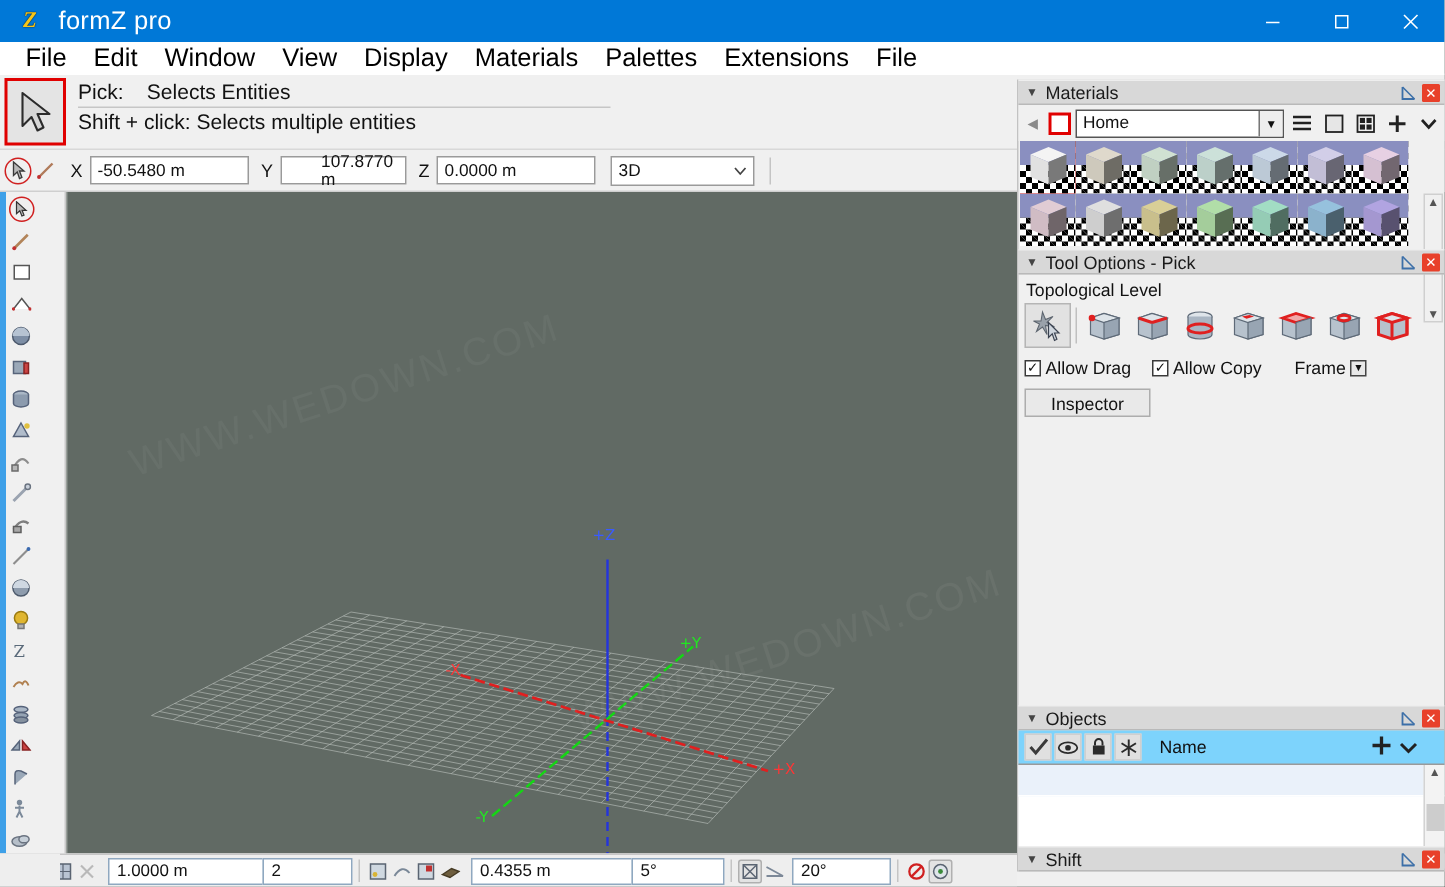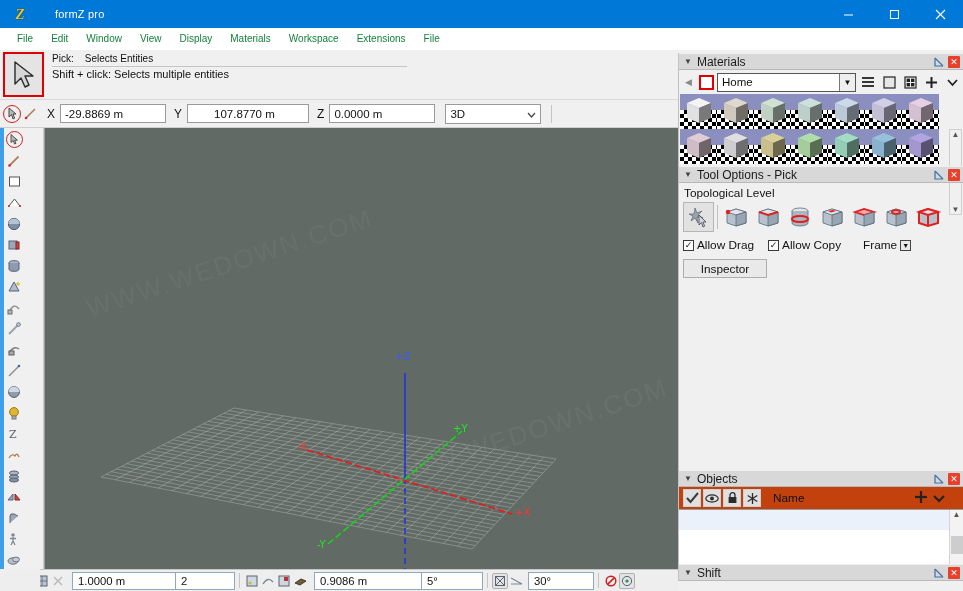--- a/index.html
+++ b/index.html
@@ -27,7 +27,7 @@
     font-family:"Liberation Serif", serif; font-style:italic;
     text-shadow:0 0 1px #000;
   }
-  .tb-title { font-size:11px; letter-spacing:.2px;margin-left:16px; }
+  .tb-title { font-size:17px; letter-spacing:.2px; }
   .tb-btns { position:absolute; right:0; top:0; height:28px; display:flex; }
   .tb-btn {
     width:46px;height:28px;display:flex;align-items:center;justify-content:center;

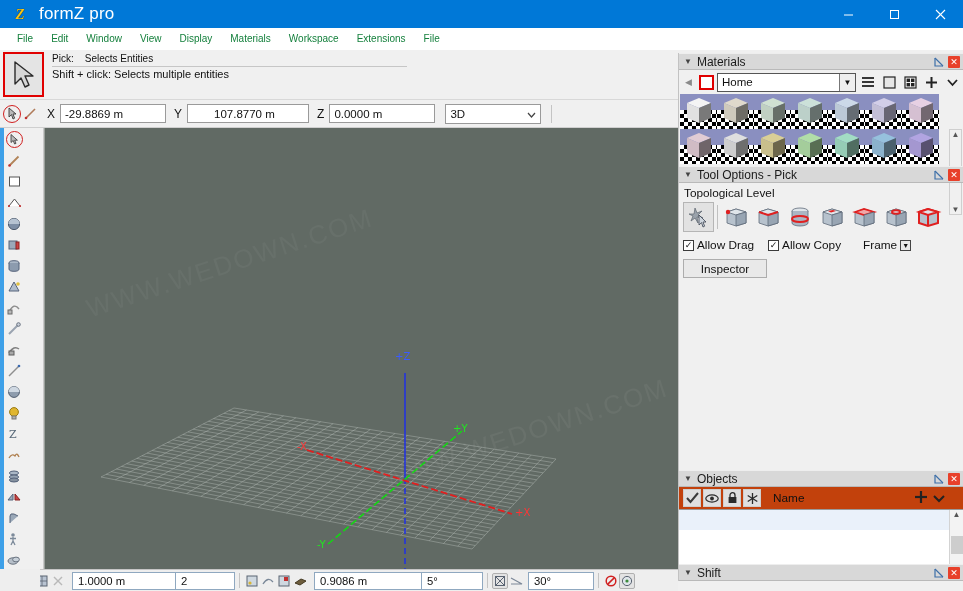--- a/index.html
+++ b/index.html
@@ -40,7 +40,7 @@
     height:22px; background:#fff; display:flex; align-items:center;
     padding-left:8px; border-bottom:1px solid #fff;
   }
-  .menu-item { padding:2px 9px; font-size:10px; color:#15803d; cursor:default; }
+  .menu-item { padding:2px 9px; font-size:17px; color:#000000; cursor:default; }
 
   
   .toprow {

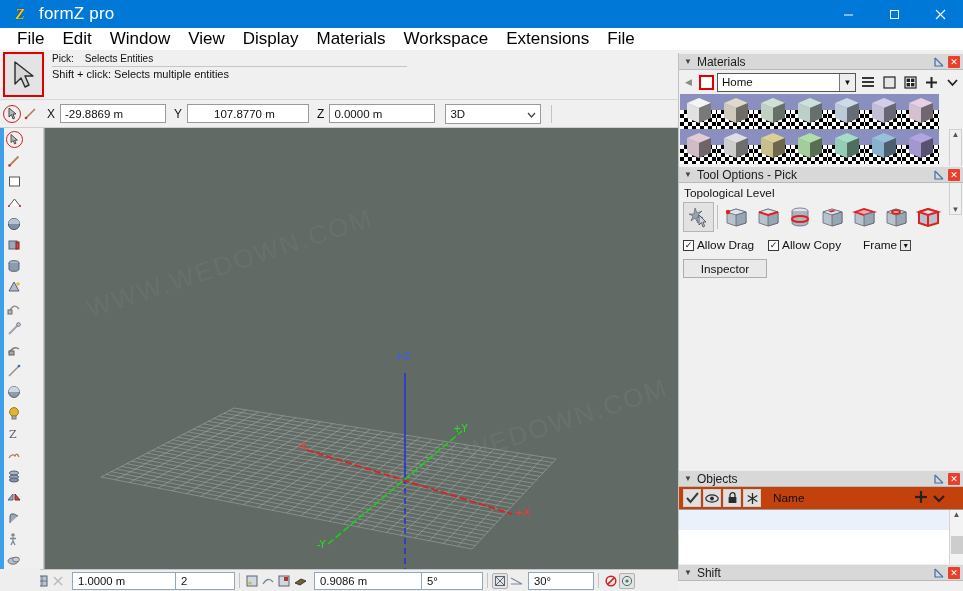--- a/index.html
+++ b/index.html
@@ -246,7 +246,7 @@
     <div class="menu-item">View</div>
     <div class="menu-item">Display</div>
     <div class="menu-item">Materials</div>
-    <div class="menu-item">Workspace</div>
+    <div class="menu-item">Palettes</div>
     <div class="menu-item">Extensions</div>
     <div class="menu-item">File</div>
   </div>

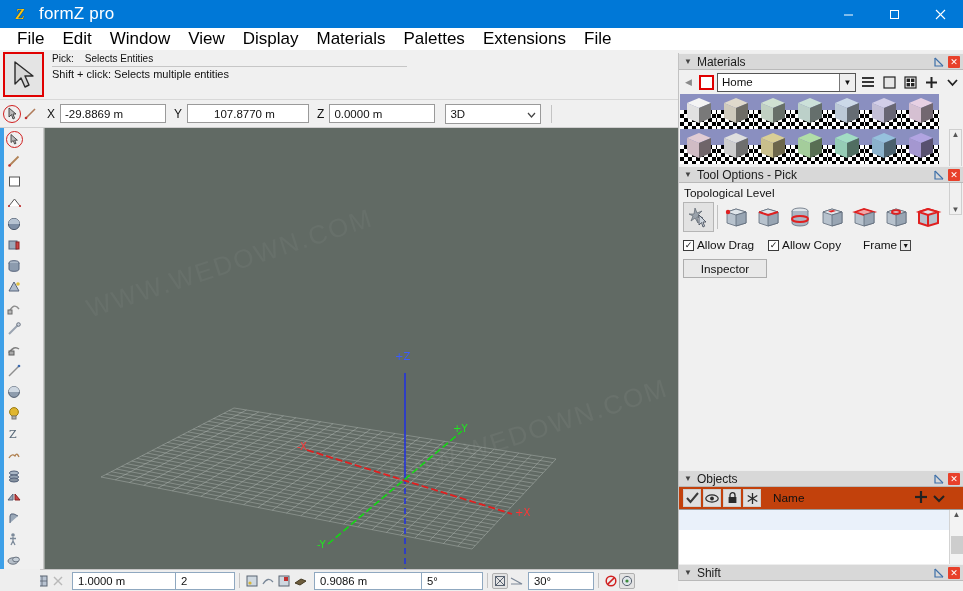--- a/index.html
+++ b/index.html
@@ -53,7 +53,7 @@
     display:flex;align-items:center;justify-content:center;
   }
   .prompt-box { flex:1; padding-left:8px; padding-top:2px; overflow:hidden; }
-  .prompt-line1 { font-size:10px; padding:1px 0 2px 0; }
+  .prompt-line1 { font-size:14px; padding:1px 0 2px 0; }
   .prompt-sep { border-top:1px solid #c6c6c6; width:355px; }
   .prompt-line2 { font-size:11.6px; padding-top:2px; }
   .prompt-line3 { font-size:11px; padding-top:1px; }

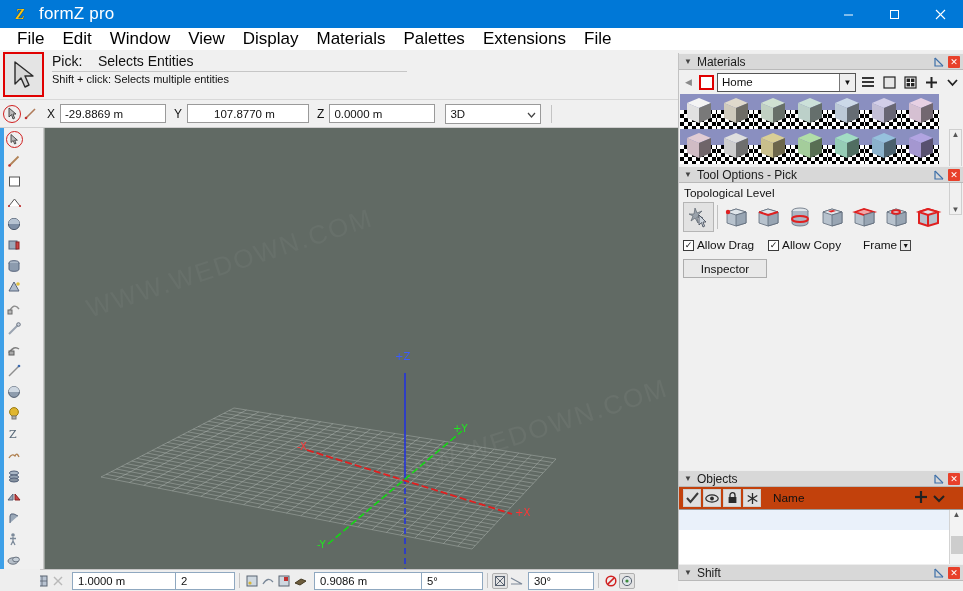--- a/index.html
+++ b/index.html
@@ -56,7 +56,7 @@
   .prompt-line1 { font-size:14px; padding:1px 0 2px 0; }
   .prompt-sep { border-top:1px solid #c6c6c6; width:355px; }
   .prompt-line2 { font-size:11.6px; padding-top:2px; }
-  .prompt-line3 { font-size:11px; padding-top:1px; }
+  .prompt-line3 { font-size:14px; padding-top:1px; }
 
   .top-icons { width:280px; padding-top:1px; }
   .icon-row { display:flex; align-items:center; height:24px; gap:1px; }

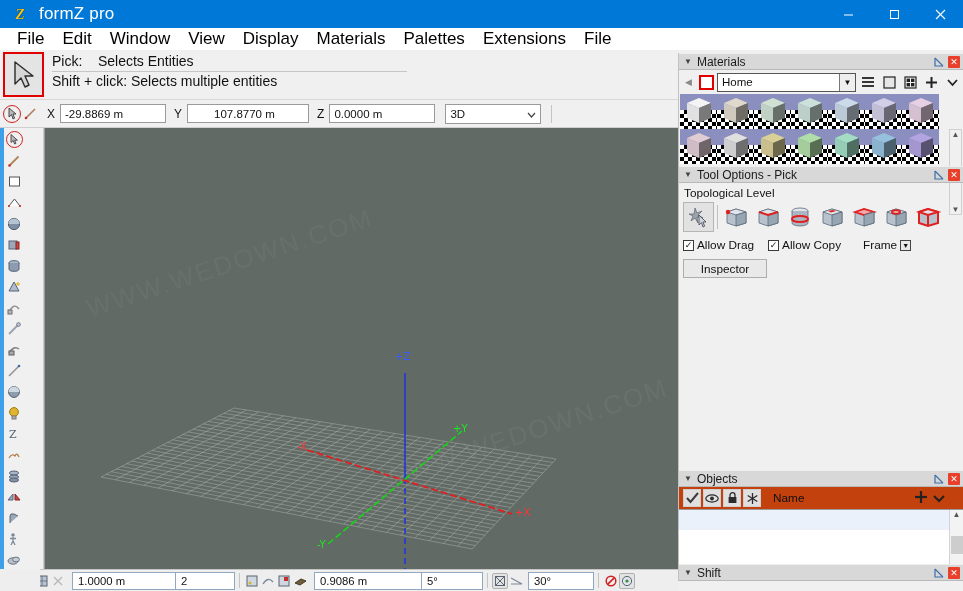--- a/index.html
+++ b/index.html
@@ -437,7 +437,7 @@
         </svg>
     </div>
     <div class="cb-label">X</div>
-    <div class="cb-input x">-29.8869 m</div>
+    <div class="cb-input x">-50.5480 m</div>
     <div class="cb-label">Y</div>
     <div class="cb-input y">107.8770 m</div>
     <div class="cb-label">Z</div>

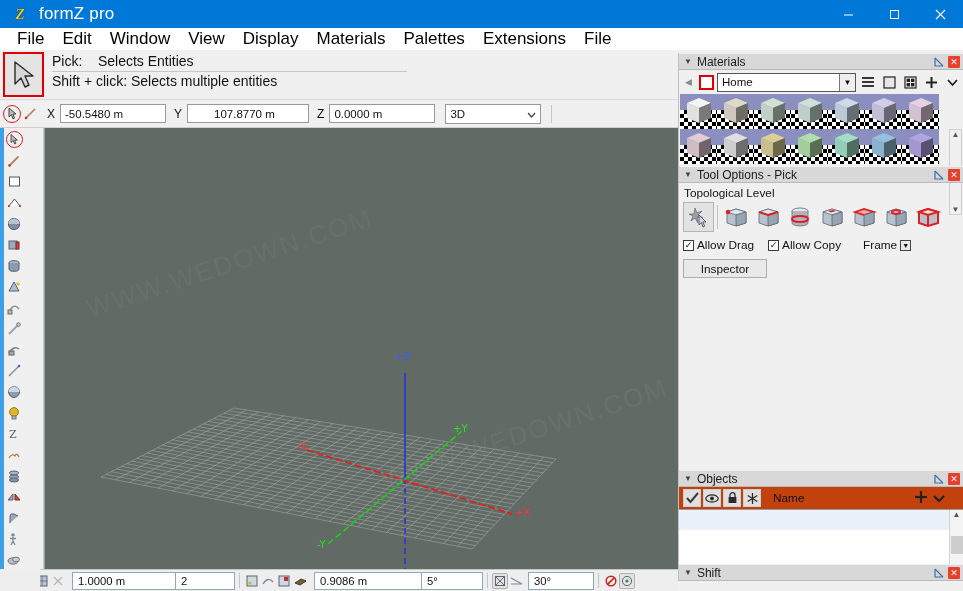--- a/index.html
+++ b/index.html
@@ -89,7 +89,7 @@
     padding:1px 4px; font-family:"Liberation Sans",sans-serif; color:#111;
     display:flex;align-items:center;
   }
-  .cb-input.x{width:106px;} .cb-input.y{width:122px;padding-left:26px;} .cb-input.z{width:106px;}
+  .cb-input.x{width:106px;} .cb-input.y{width:84px;padding-left:26px;} .cb-input.z{width:106px;}
   .cb-select{
     width:96px;height:20px;border:1px solid #9a9a9a;background:#fff;
     display:flex;align-items:center;justify-content:space-between;

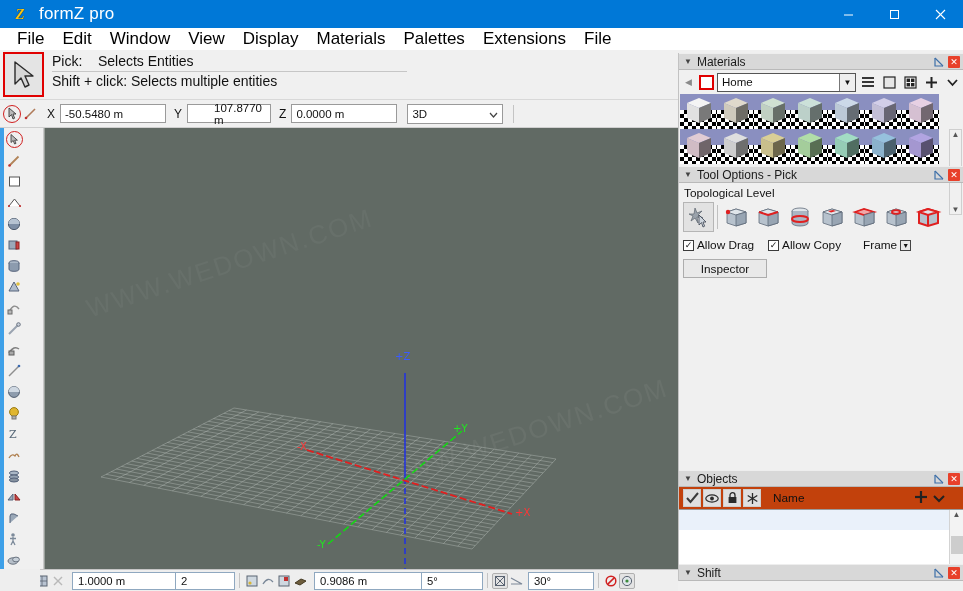--- a/index.html
+++ b/index.html
@@ -181,7 +181,7 @@
 
   
   .obj-head{
-    height:23px;background:#c2410c;display:flex;align-items:center;padding-left:4px;
+    height:23px;background:#7dd3fc;display:flex;align-items:center;padding-left:4px;
     border-bottom:1px solid #9a9a9a;position:relative;
   }
   .obj-ic{ width:18px;height:18px;display:flex;align-items:center;justify-content:center;

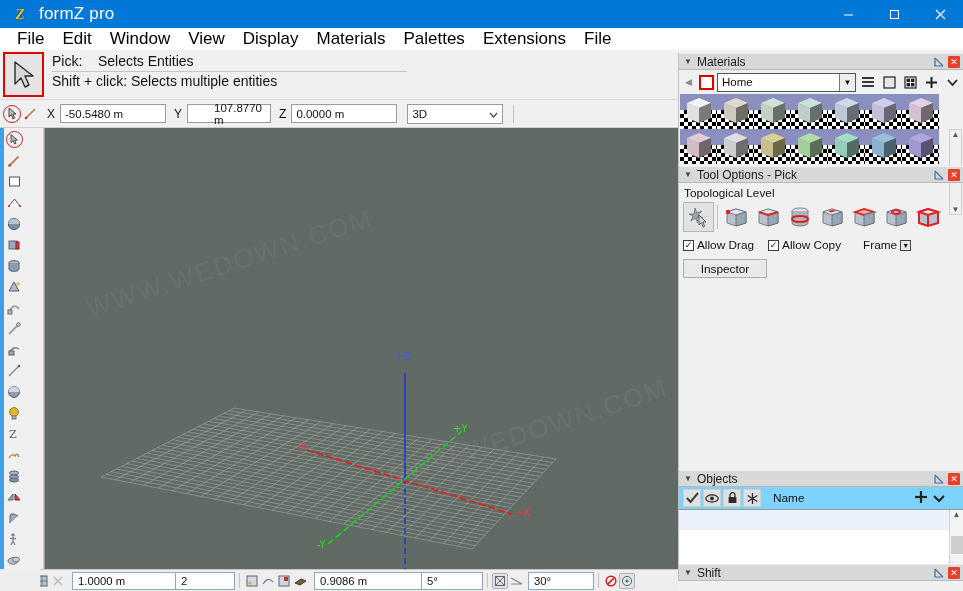--- a/index.html
+++ b/index.html
@@ -1110,7 +1110,7 @@
           <polygon points="1,7 7,3 12,5 6,9" fill="#6e5e3e" stroke="#463b24"></polygon>
         </svg>
       </div>
-    <div class="sb-field" style="width:108px;margin-left:6px;">0.9086 m</div>
+    <div class="sb-field" style="width:108px;margin-left:6px;">0.4355 m</div>
     <div class="sb-field" style="width:62px;margin-left:-1px;">5°</div>
     <div class="sb-sep"></div>
     <div class="sb-ic framed">

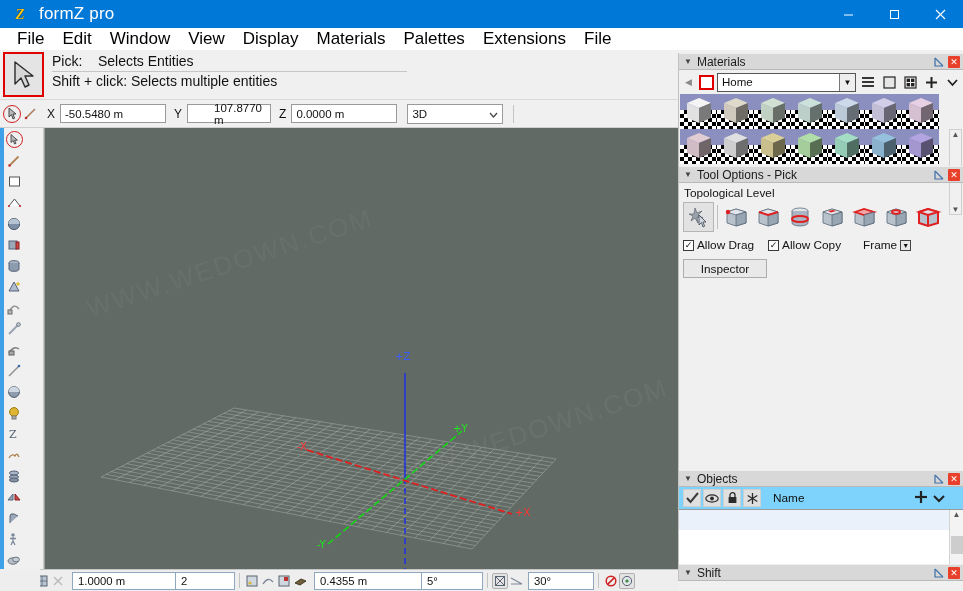--- a/index.html
+++ b/index.html
@@ -1125,7 +1125,7 @@
           <polyline points="1,9 12,9 1,3" fill="none" stroke="#7c8898" stroke-width="1.2"></polyline>
         </svg>
       </div>
-    <div class="sb-field" style="width:66px;margin-left:4px;">30°</div>
+    <div class="sb-field" style="width:66px;margin-left:4px;">20°</div>
     <div class="sb-sep"></div>
     <div class="sb-ic">
       <svg width="12" height="12" viewBox="0 0 12 12">

